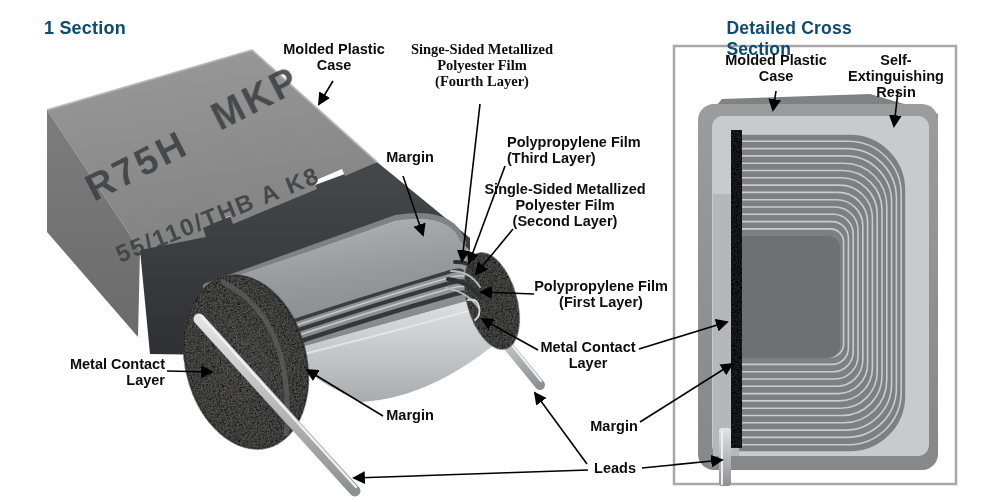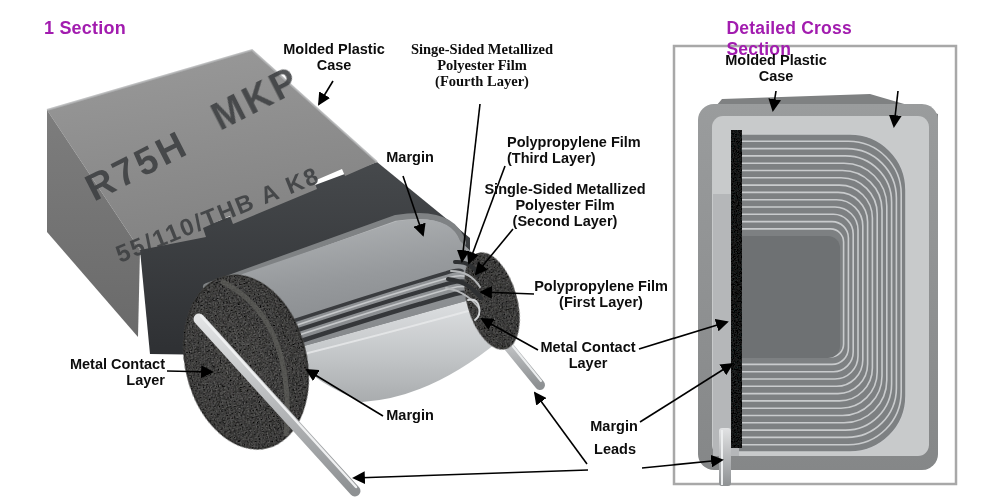--- a/index.html
+++ b/index.html
@@ -6,7 +6,7 @@
   .stage{position:relative;width:992px;height:502px;background:#ffffff;overflow:hidden;
          font-family:"Liberation Sans",sans-serif;}
   svg.art{position:absolute;left:0;top:0;}
-  .title{position:absolute;font-weight:bold;font-size:18px;color:#a21caf;letter-spacing:0.2px;}
+  .title{position:absolute;font-weight:bold;font-size:18px;color:#0c4a6e;letter-spacing:0.2px;}
   .lbl{position:absolute;font-weight:bold;font-size:14.5px;line-height:16px;color:#0d0d0d;
        white-space:pre-line;text-align:center;}
   .lbl.left-align{text-align:left;}

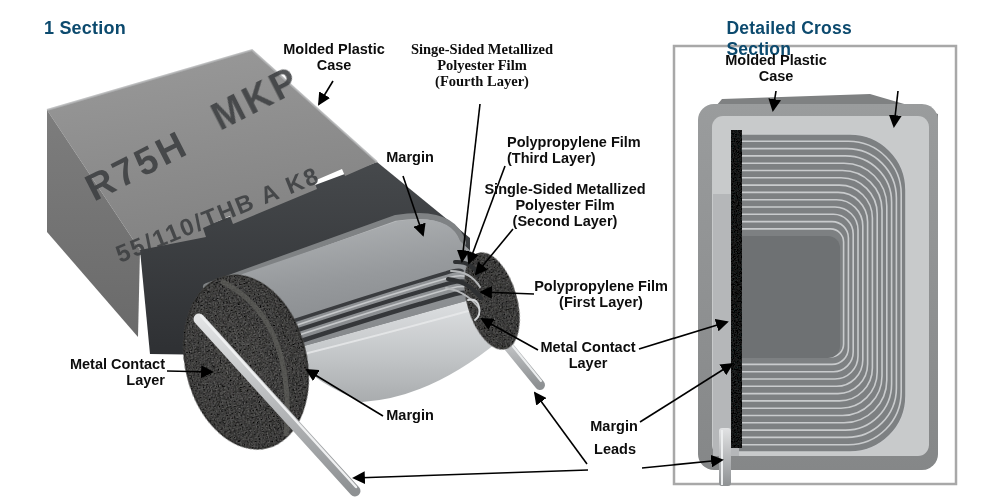--- a/index.html
+++ b/index.html
@@ -210,6 +210,8 @@
 
   <div class="lbl cx" style="left:776px;top:52px;">Molded Plastic
 Case</div>
+  <div class="lbl cx" style="left:896px;top:52px;">Self-Extinguishing
+Resin</div>
 </div>
 
 </body></html>

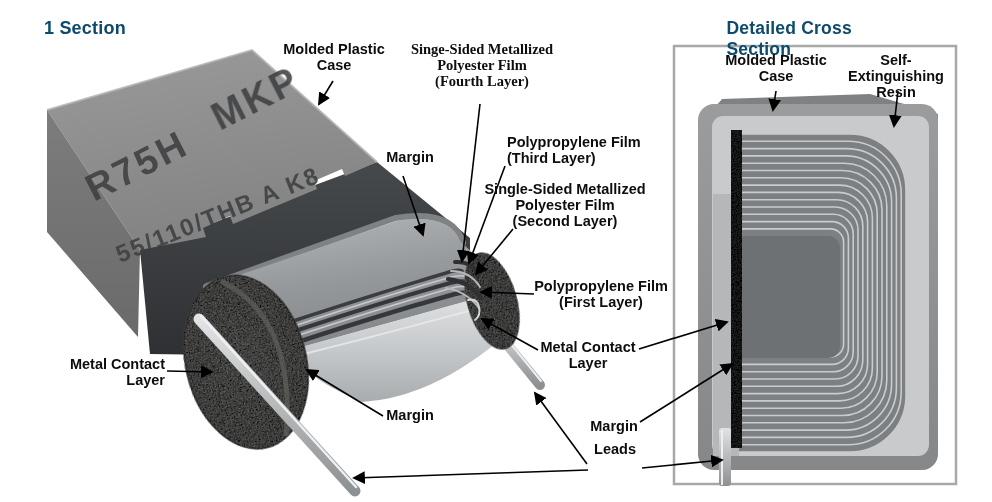--- a/index.html
+++ b/index.html
@@ -206,7 +206,7 @@
 Layer</div>
   <div class="lbl cx" style="left:410px;top:407px;">Margin</div>
   <div class="lbl cx" style="left:614px;top:418px;">Margin</div>
-  <div class="lbl cx" style="left:615px;top:441px;text-align:center;">Leads</div>
+  <div class="lbl cx" style="left:615px;top:460px;text-align:center;">Leads</div>
 
   <div class="lbl cx" style="left:776px;top:52px;">Molded Plastic
 Case</div>

